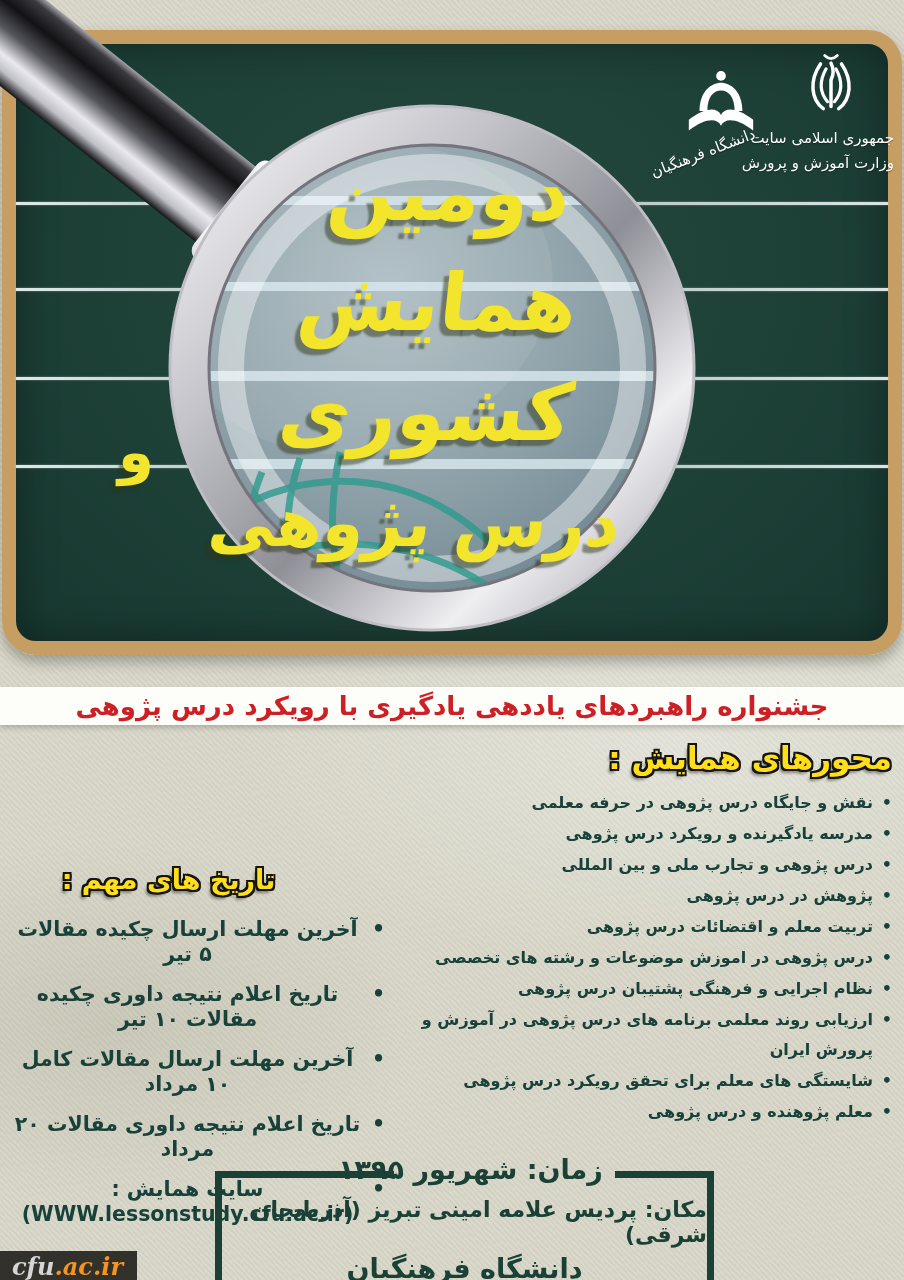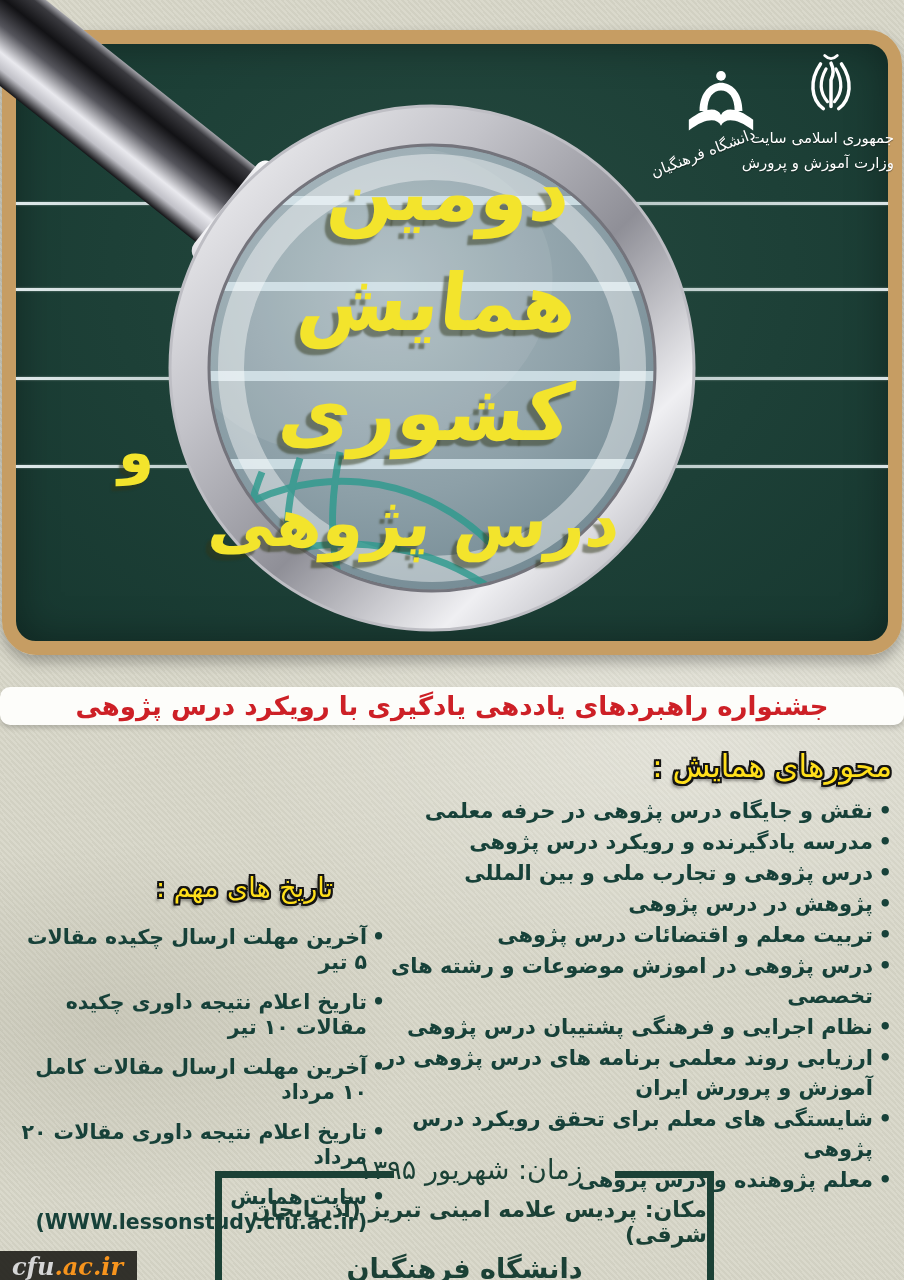--- a/index.html
+++ b/index.html
@@ -38,7 +38,7 @@
     transform:rotate(-21deg);white-space:nowrap;text-shadow:0 1px 1px rgba(0,0,0,.4);}
   
   .banner{position:absolute;left:0;top:687px;width:904px;height:38px;background:#fdfdfa;
-    display:flex;align-items:center;justify-content:center;box-shadow:0 3px 5px rgba(0,0,0,.18);direction:rtl;border-radius:10px;}
+    display:flex;align-items:center;justify-content:center;box-shadow:0 3px 5px rgba(0,0,0,.18);direction:rtl;}
   .banner-text{font-size:26px;font-weight:bold;color:#cd2026;}
   
   .yellow-heading{color:#ffdf1b;font-weight:normal;margin:12px;

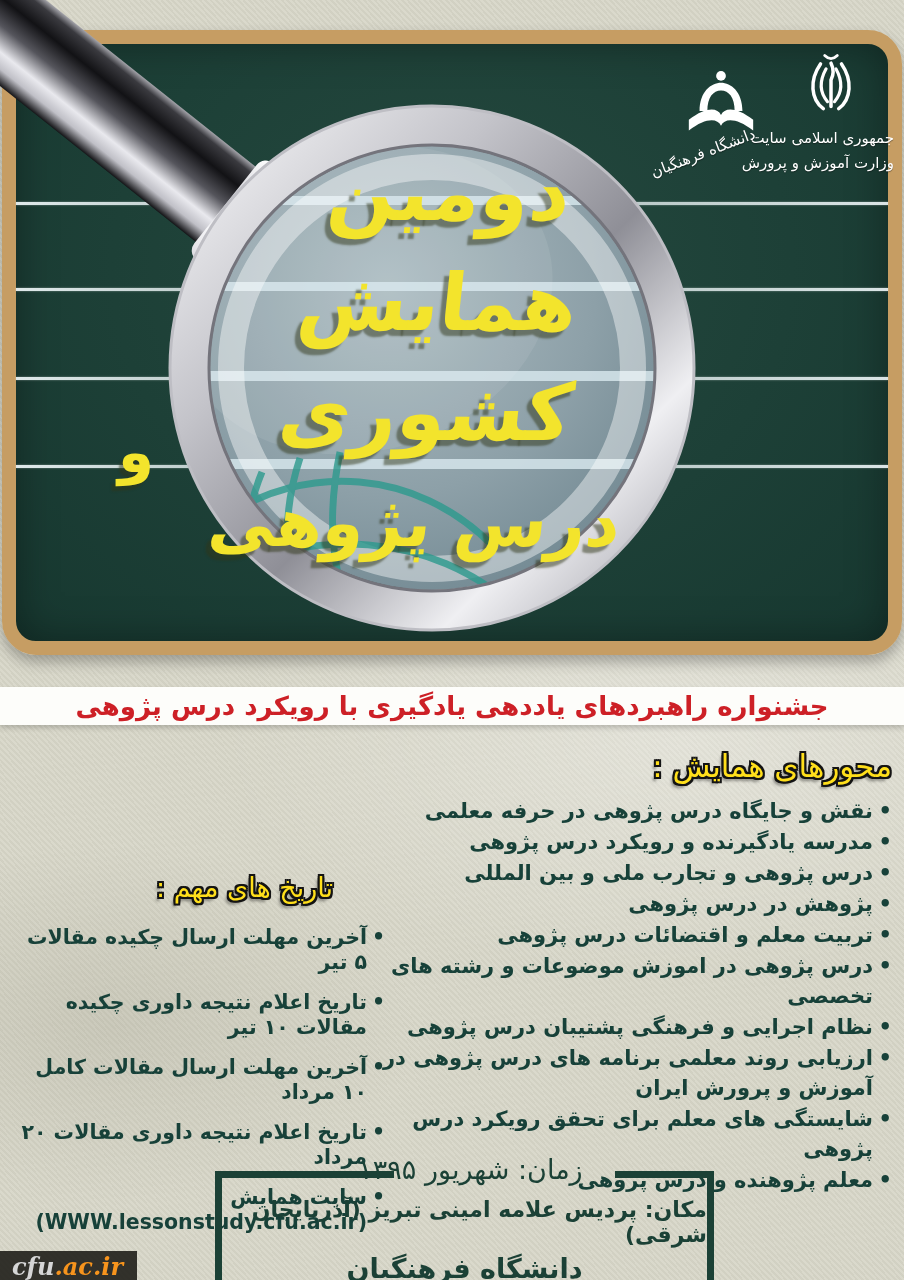--- a/index.html
+++ b/index.html
@@ -41,7 +41,7 @@
     display:flex;align-items:center;justify-content:center;box-shadow:0 3px 5px rgba(0,0,0,.18);direction:rtl;}
   .banner-text{font-size:26px;font-weight:bold;color:#cd2026;}
   
-  .yellow-heading{color:#ffdf1b;font-weight:normal;margin:12px;
+  .yellow-heading{color:#ffdf1b;font-weight:bold;margin:4px;
     text-shadow:-2px 0 #141414,2px 0 #141414,0 -2px #141414,0 2px #141414,
       -2px -2px #141414,2px 2px #141414,-2px 2px #141414,2px -2px #141414,-3px 4px 3px rgba(0,0,0,.4);}
   .topics{position:absolute;top:736px;right:10px;width:522px;direction:rtl;text-align:right;}

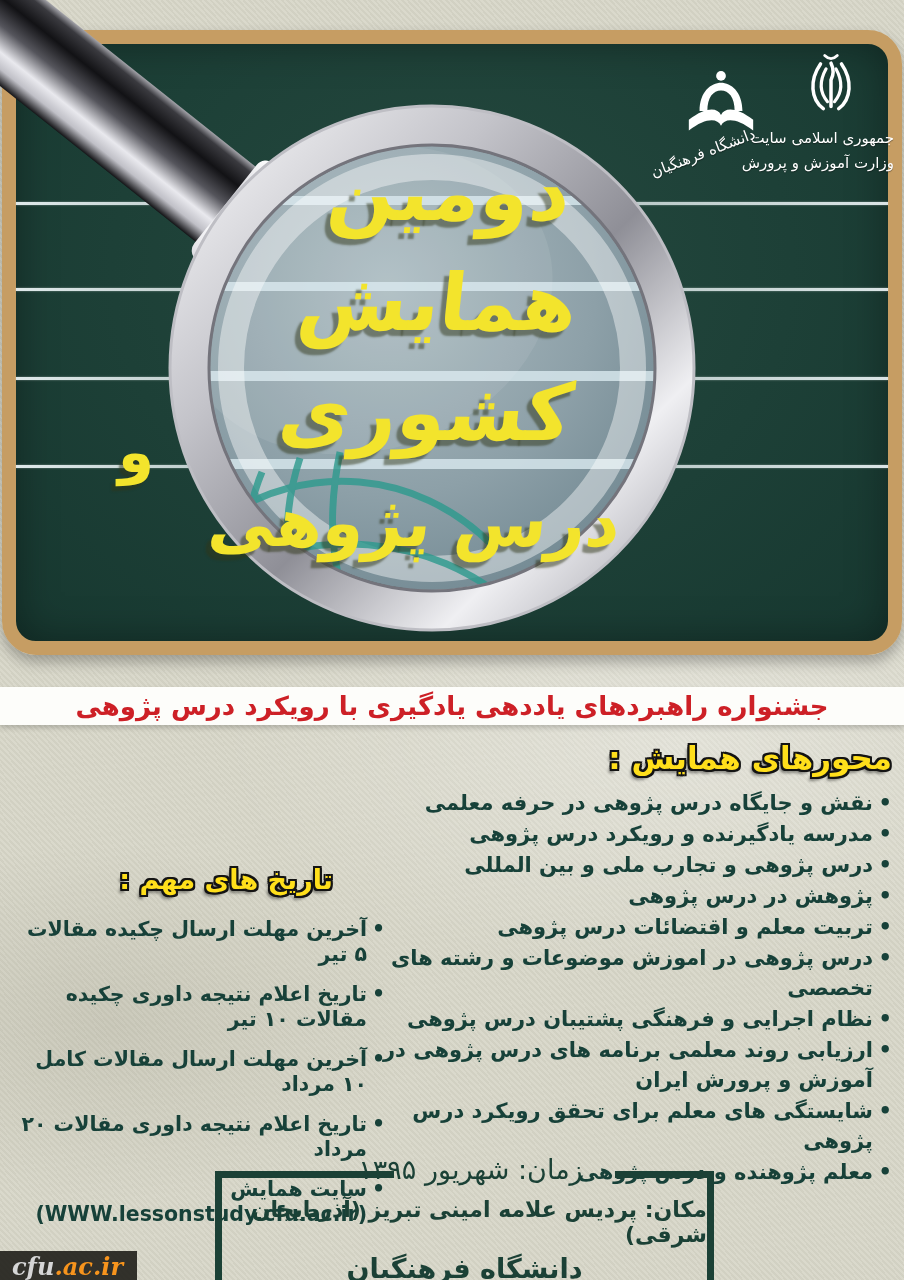--- a/index.html
+++ b/index.html
@@ -46,7 +46,7 @@
       -2px -2px #141414,2px 2px #141414,-2px 2px #141414,2px -2px #141414,-3px 4px 3px rgba(0,0,0,.4);}
   .topics{position:absolute;top:736px;right:10px;width:522px;direction:rtl;text-align:right;}
   .topics .yellow-heading{font-size:31px;margin-left:0;margin-right:2px;}
-  .topics ul{list-style:none;margin:12px 0 0;padding:0;font-size:21px;font-weight:bold;
+  .topics ul{list-style:none;margin:12px 0 0;padding:0;font-size:16px;font-weight:bold;
     color:#174139;line-height:30px;}
   .topics li{position:relative;padding-right:21px;margin-bottom:1px;}
   .topics li::before,.dates li::before{content:"•";position:absolute;right:2px;top:0;color:#174139;}

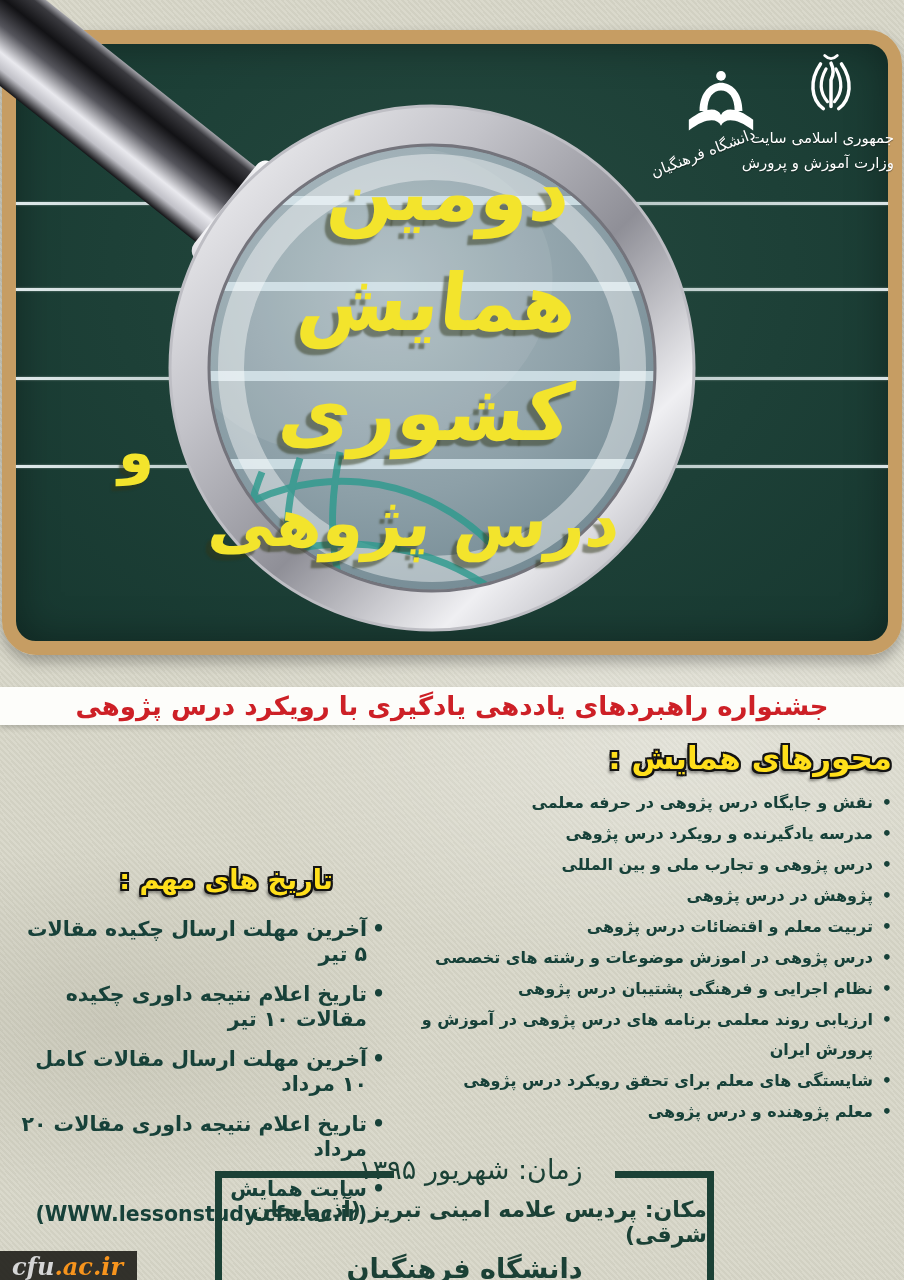--- a/index.html
+++ b/index.html
@@ -50,7 +50,7 @@
     color:#174139;line-height:30px;}
   .topics li{position:relative;padding-right:21px;margin-bottom:1px;}
   .topics li::before,.dates li::before{content:"•";position:absolute;right:2px;top:0;color:#174139;}
-  .dates{position:absolute;top:860px;right:509px;width:395px;direction:rtl;text-align:right;}
+  .dates{position:absolute;top:860px;right:509px;width:395px;direction:rtl;text-align:center;}
   .dates .yellow-heading{font-size:27px;margin-right:62px;}
   .dates ul{list-style:none;margin:22px 8px 0;padding:0;font-size:20.5px;font-weight:bold;
     color:#174139;line-height:25px;}

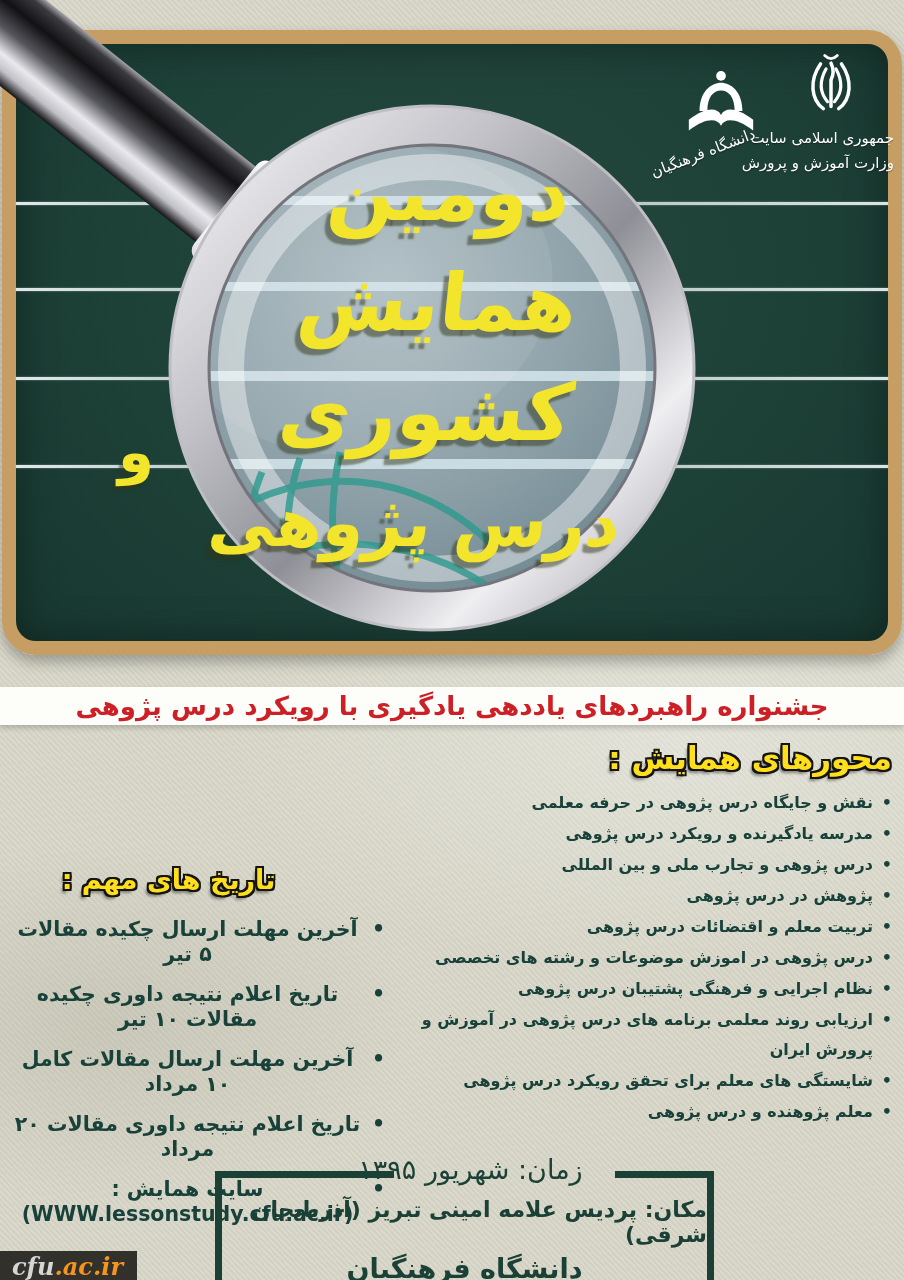--- a/index.html
+++ b/index.html
@@ -62,7 +62,7 @@
   .seg-right{right:0;width:92px;}   
   .seg-left{left:0;width:172px;}
   .footer-time{position:absolute;top:-17px;left:12px;right:0;text-align:center;
-    font-size:27px;font-weight:normal;color:#1b4136;}
+    font-size:27px;font-weight:bold;color:#1b4136;}
   .footer-place{margin-top:26px;text-align:right;font-size:22px;font-weight:bold;color:#1b4136;}
   .footer-univ{margin-top:6px;text-align:center;font-size:27px;font-weight:bold;color:#1b4136;}
   

